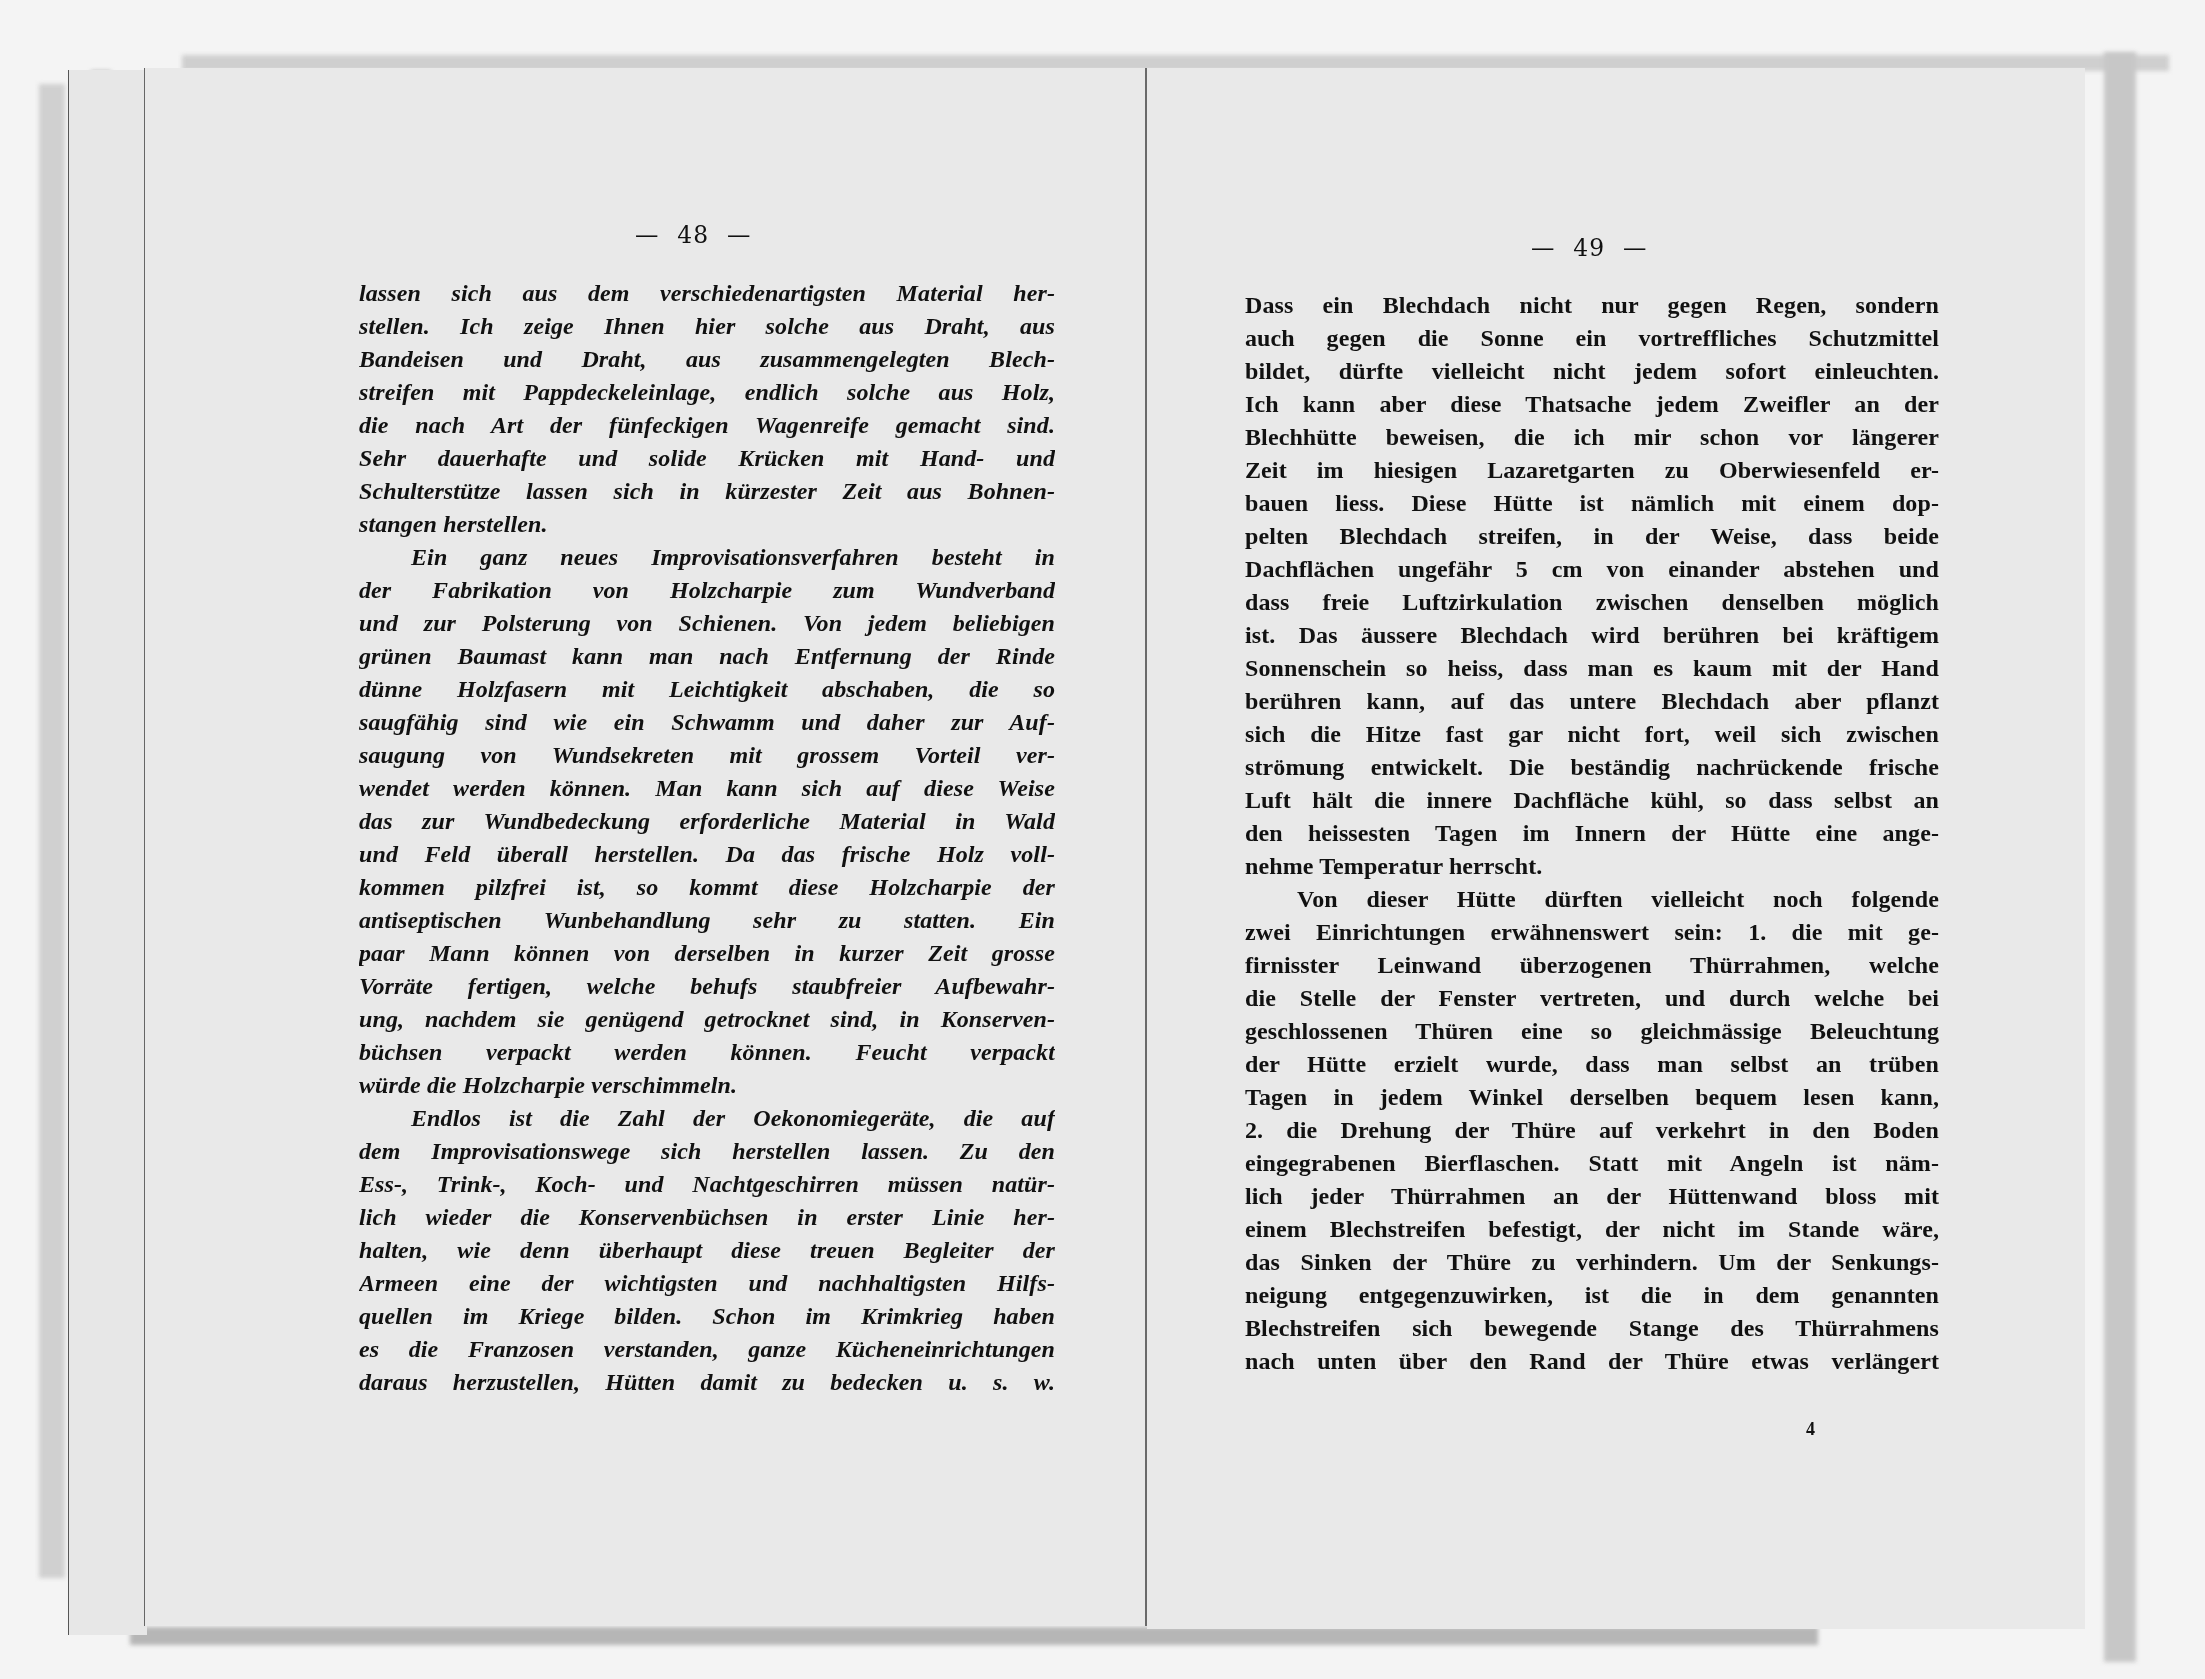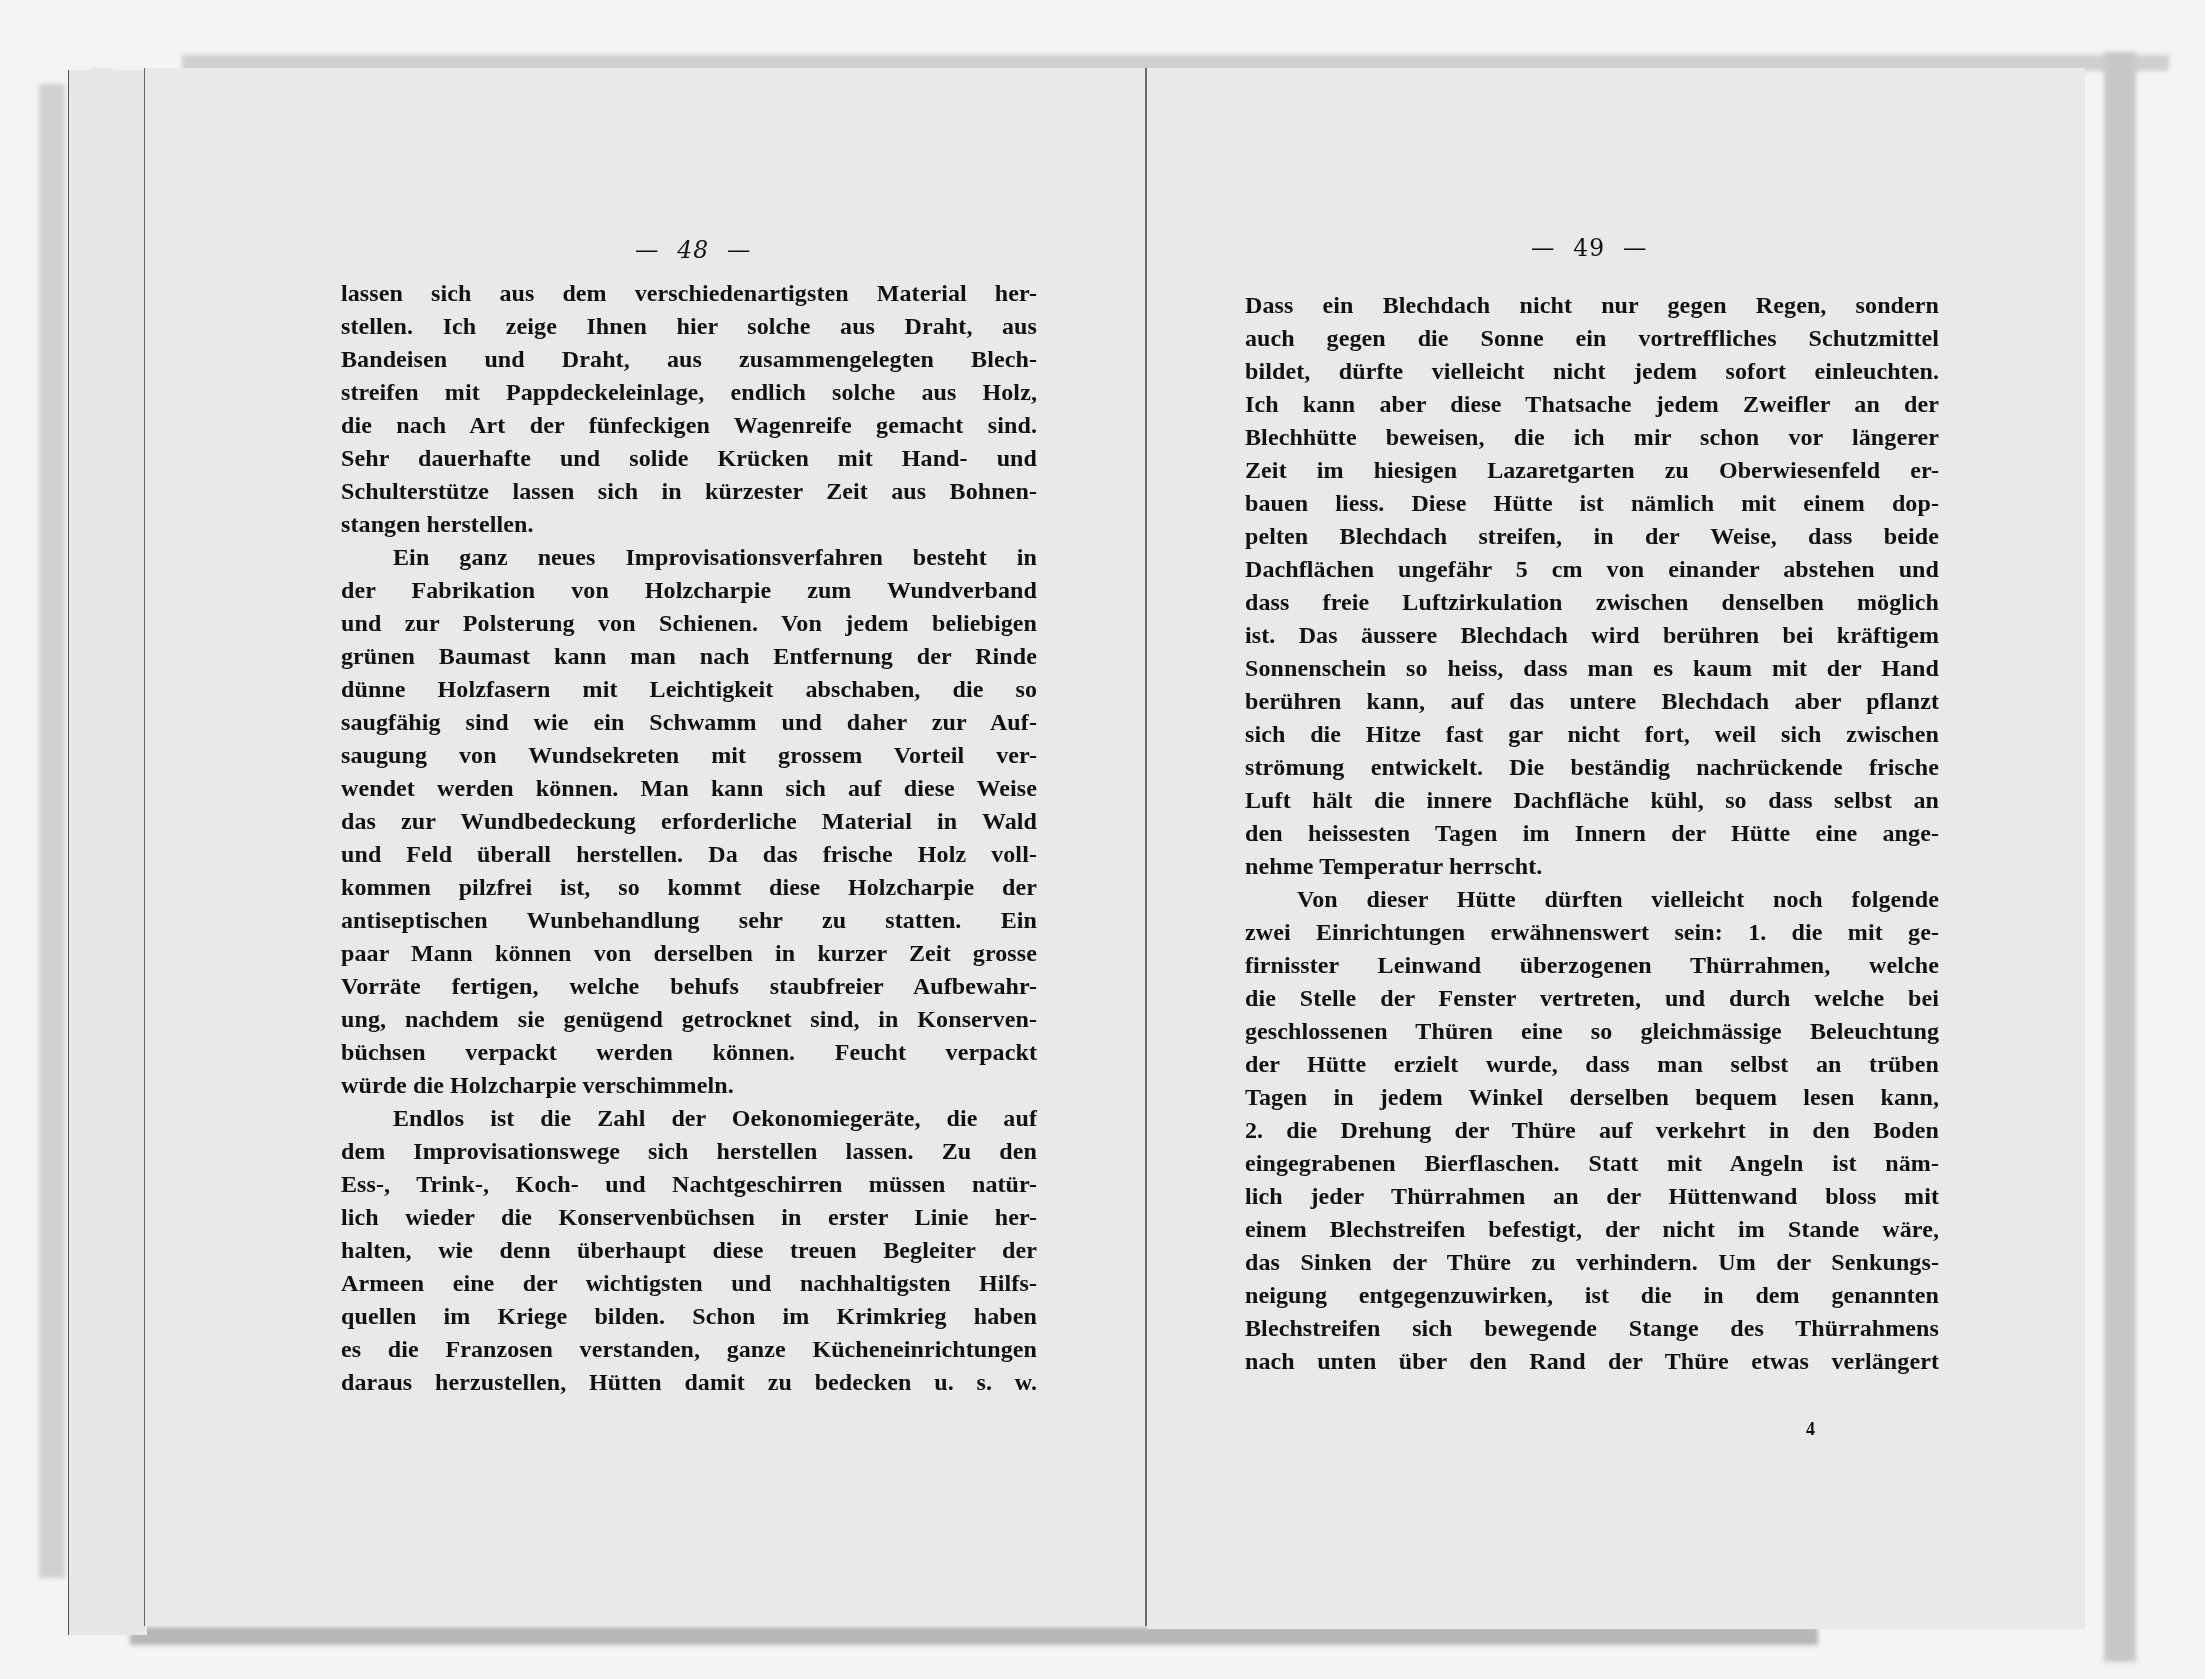--- a/index.html
+++ b/index.html
@@ -60,7 +60,7 @@
       letter-spacing: 1.3px;
       white-space: pre;
     }
-    .page-left .page-number { left: 490px; top: 168px; font-style: italic; }
+    .page-left .page-number { left: 490px; top: 153px; }
     .page-right .page-number { left: 384px; top: 166px; }
 
     .text-block {

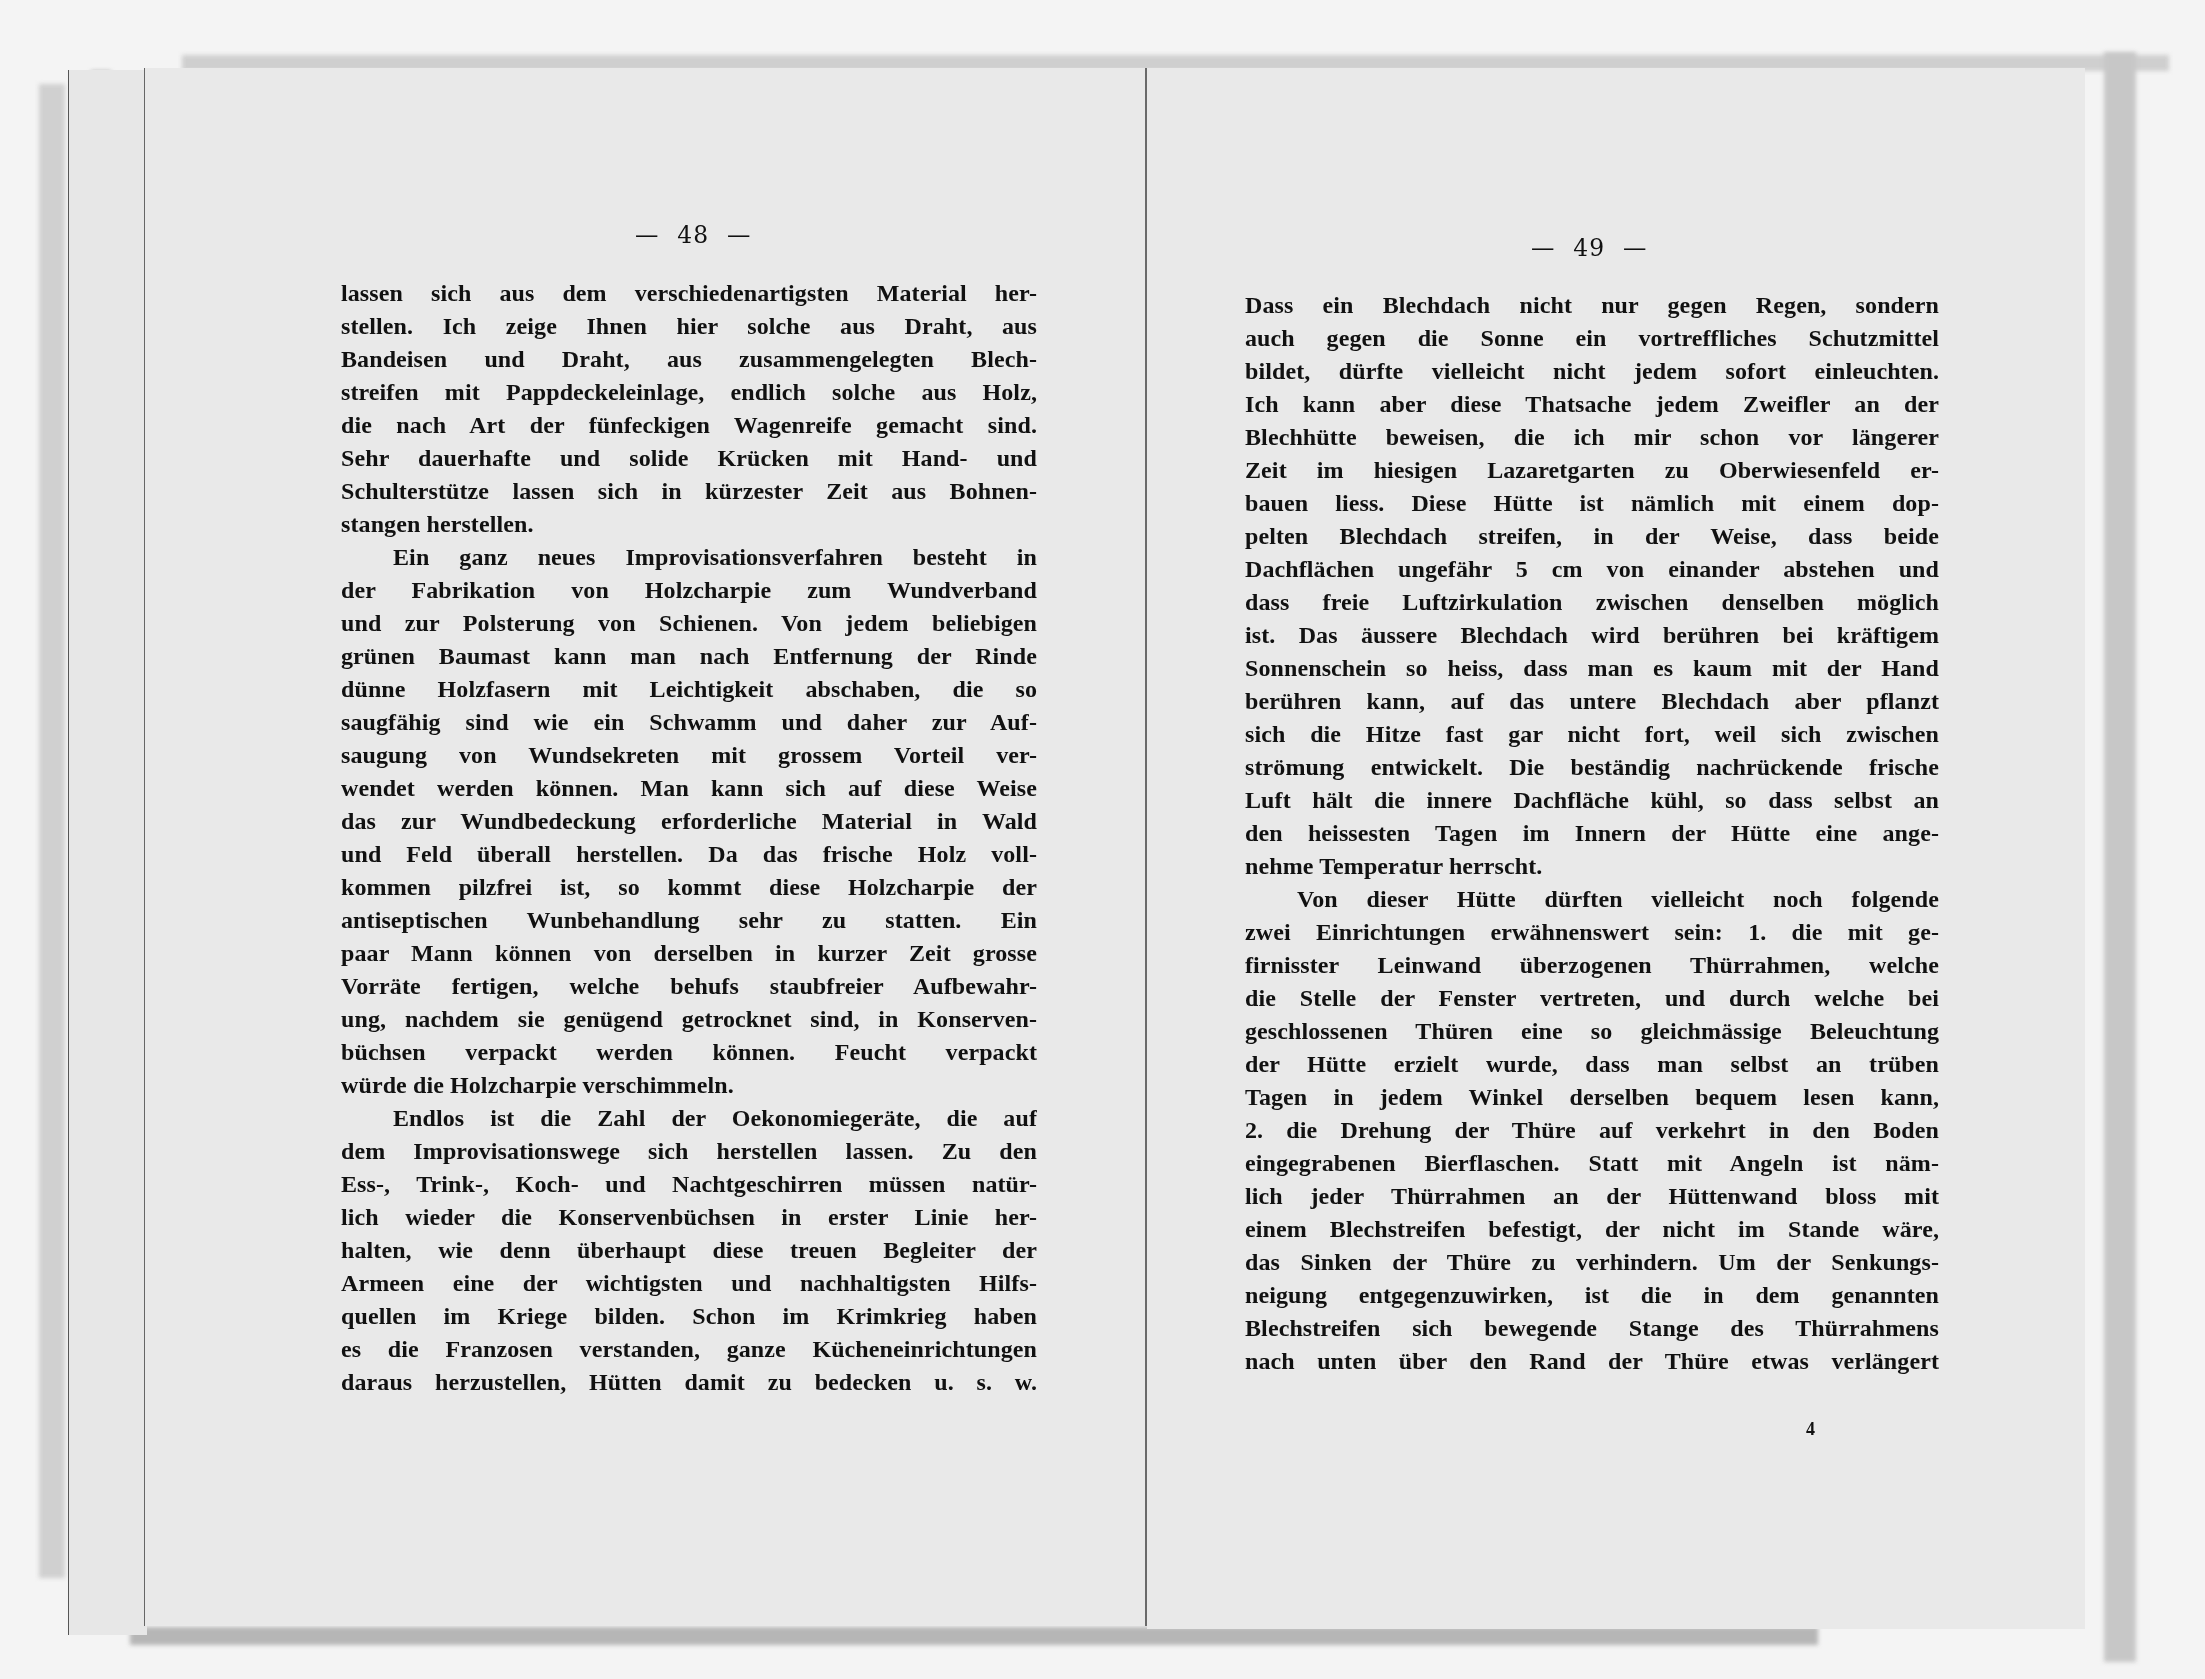--- a/index.html
+++ b/index.html
@@ -75,8 +75,9 @@
       letter-spacing: 0.1px;
     }
     .page-left .text-block {
-      left: 196px; top: 209px;
+      left: 214px; top: 209px;
       width: 696px;
+      font-style: italic;
     }
     .page-right .text-block {
       left: 98px; top: 221px;

